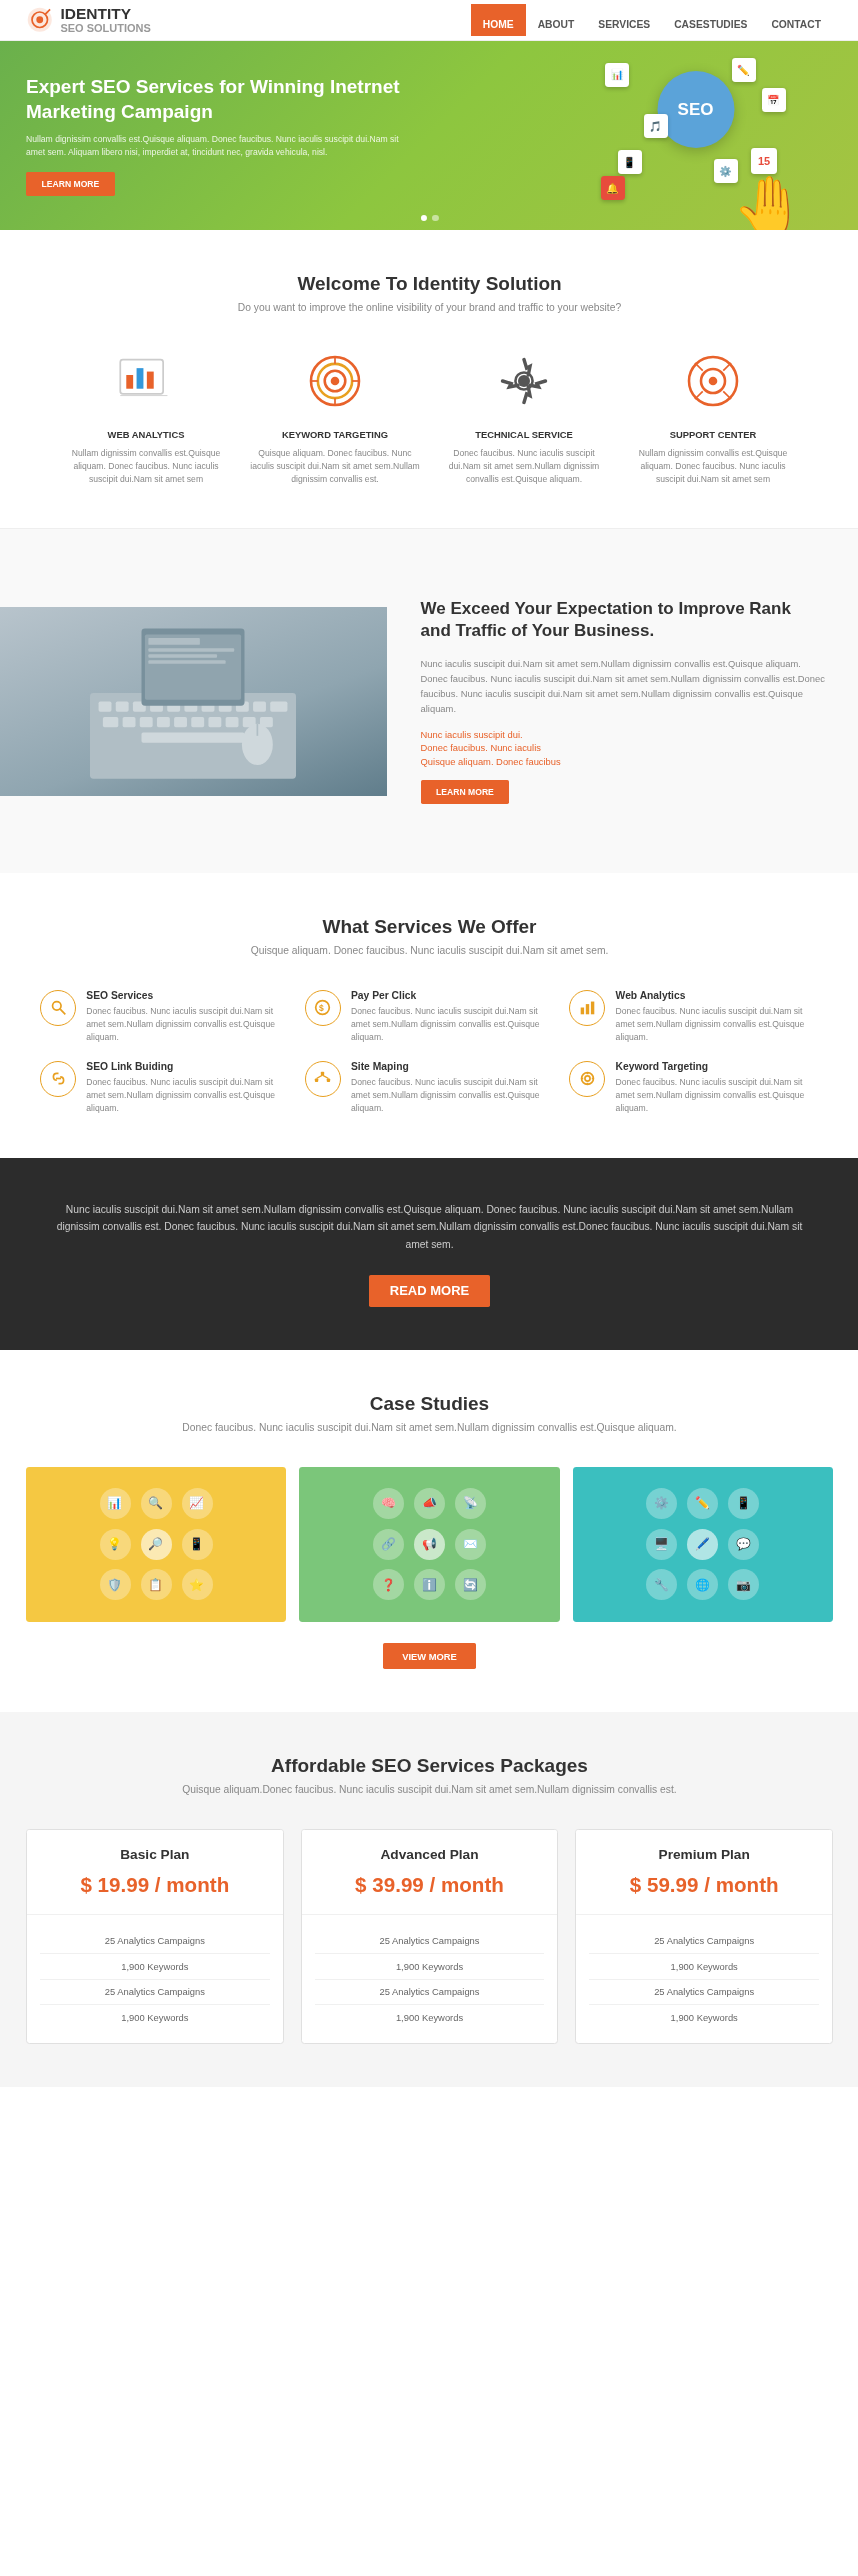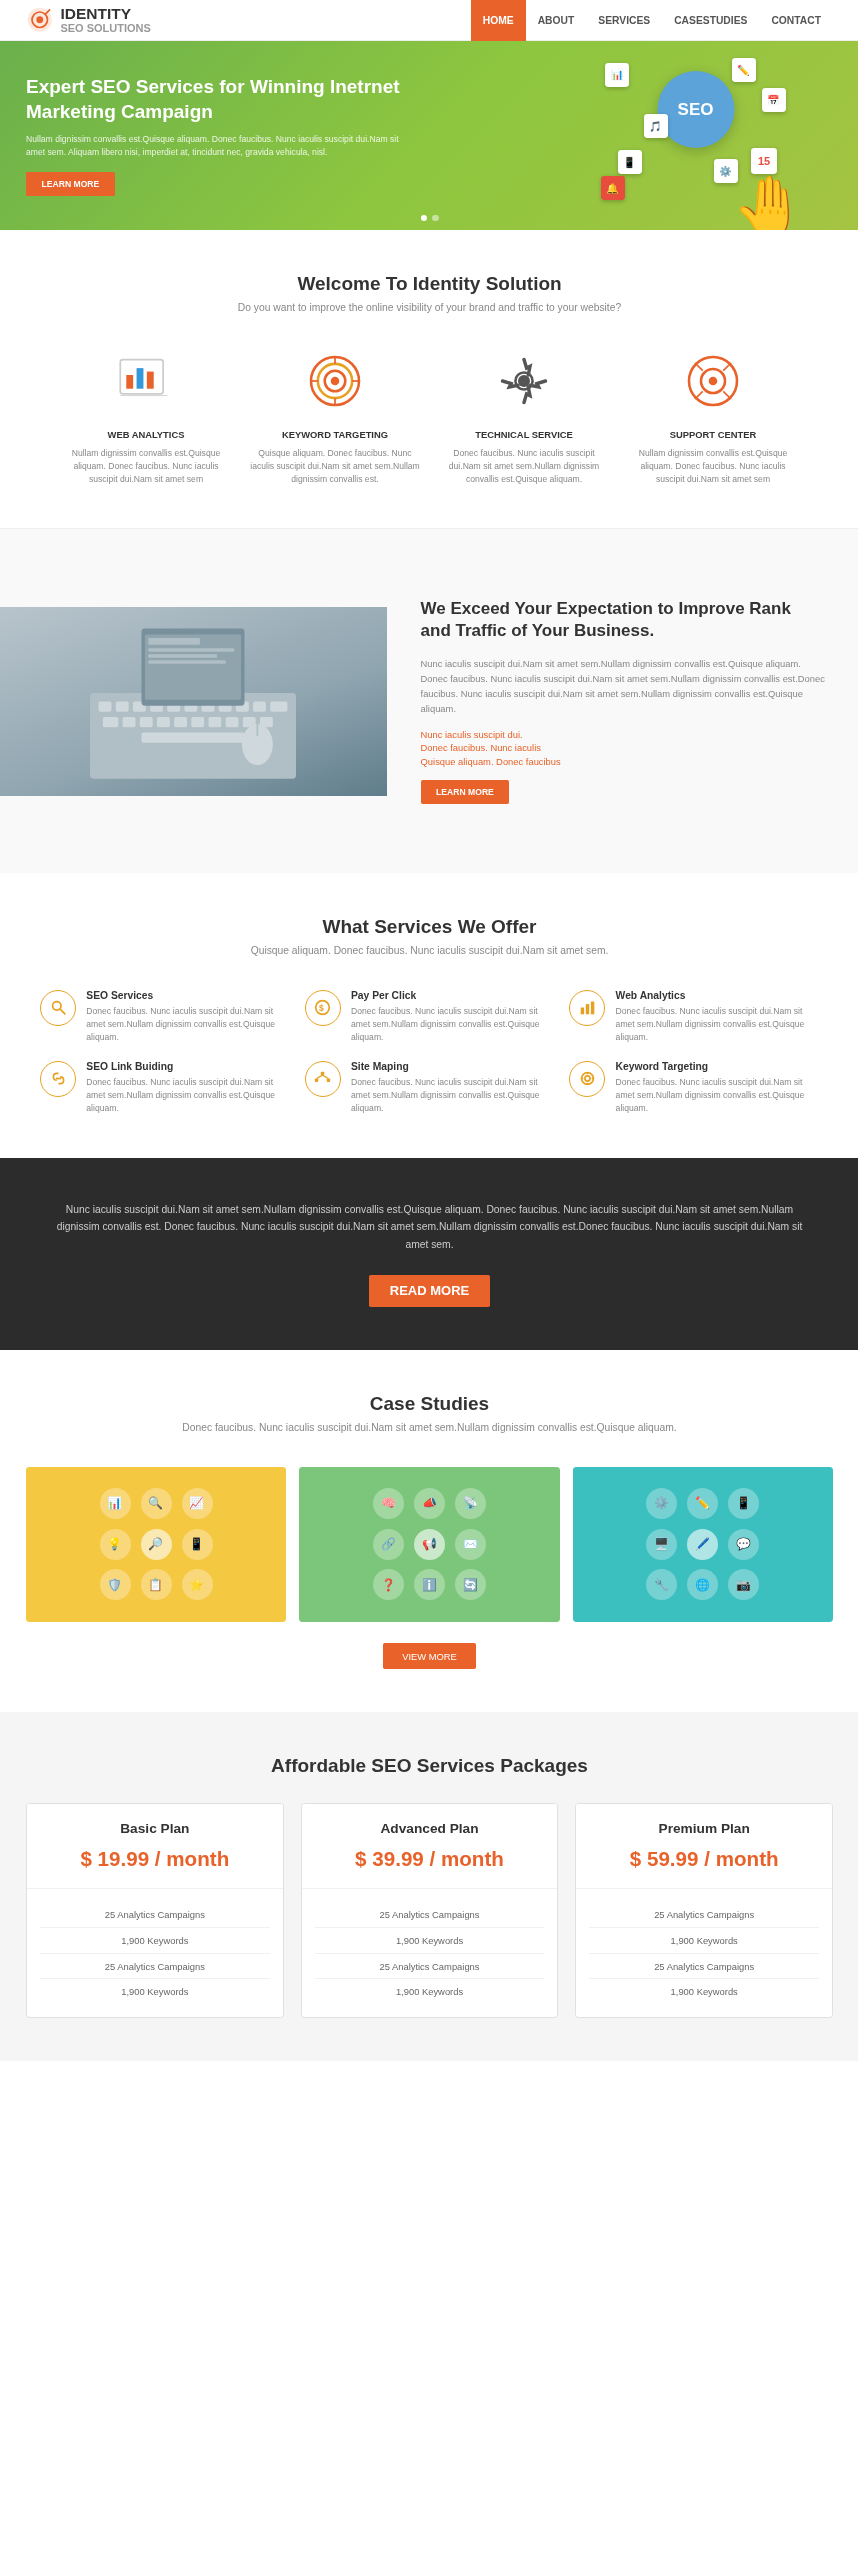--- a/index.html
+++ b/index.html
@@ -22,7 +22,7 @@
     .nav-links { display: flex; gap: 0; }
     .nav-link {
       padding: 0 12px;
-      height: 41px;
+      height: 32px;
       line-height: 41px;
       font-size: 10.3px;
       font-weight: bold;

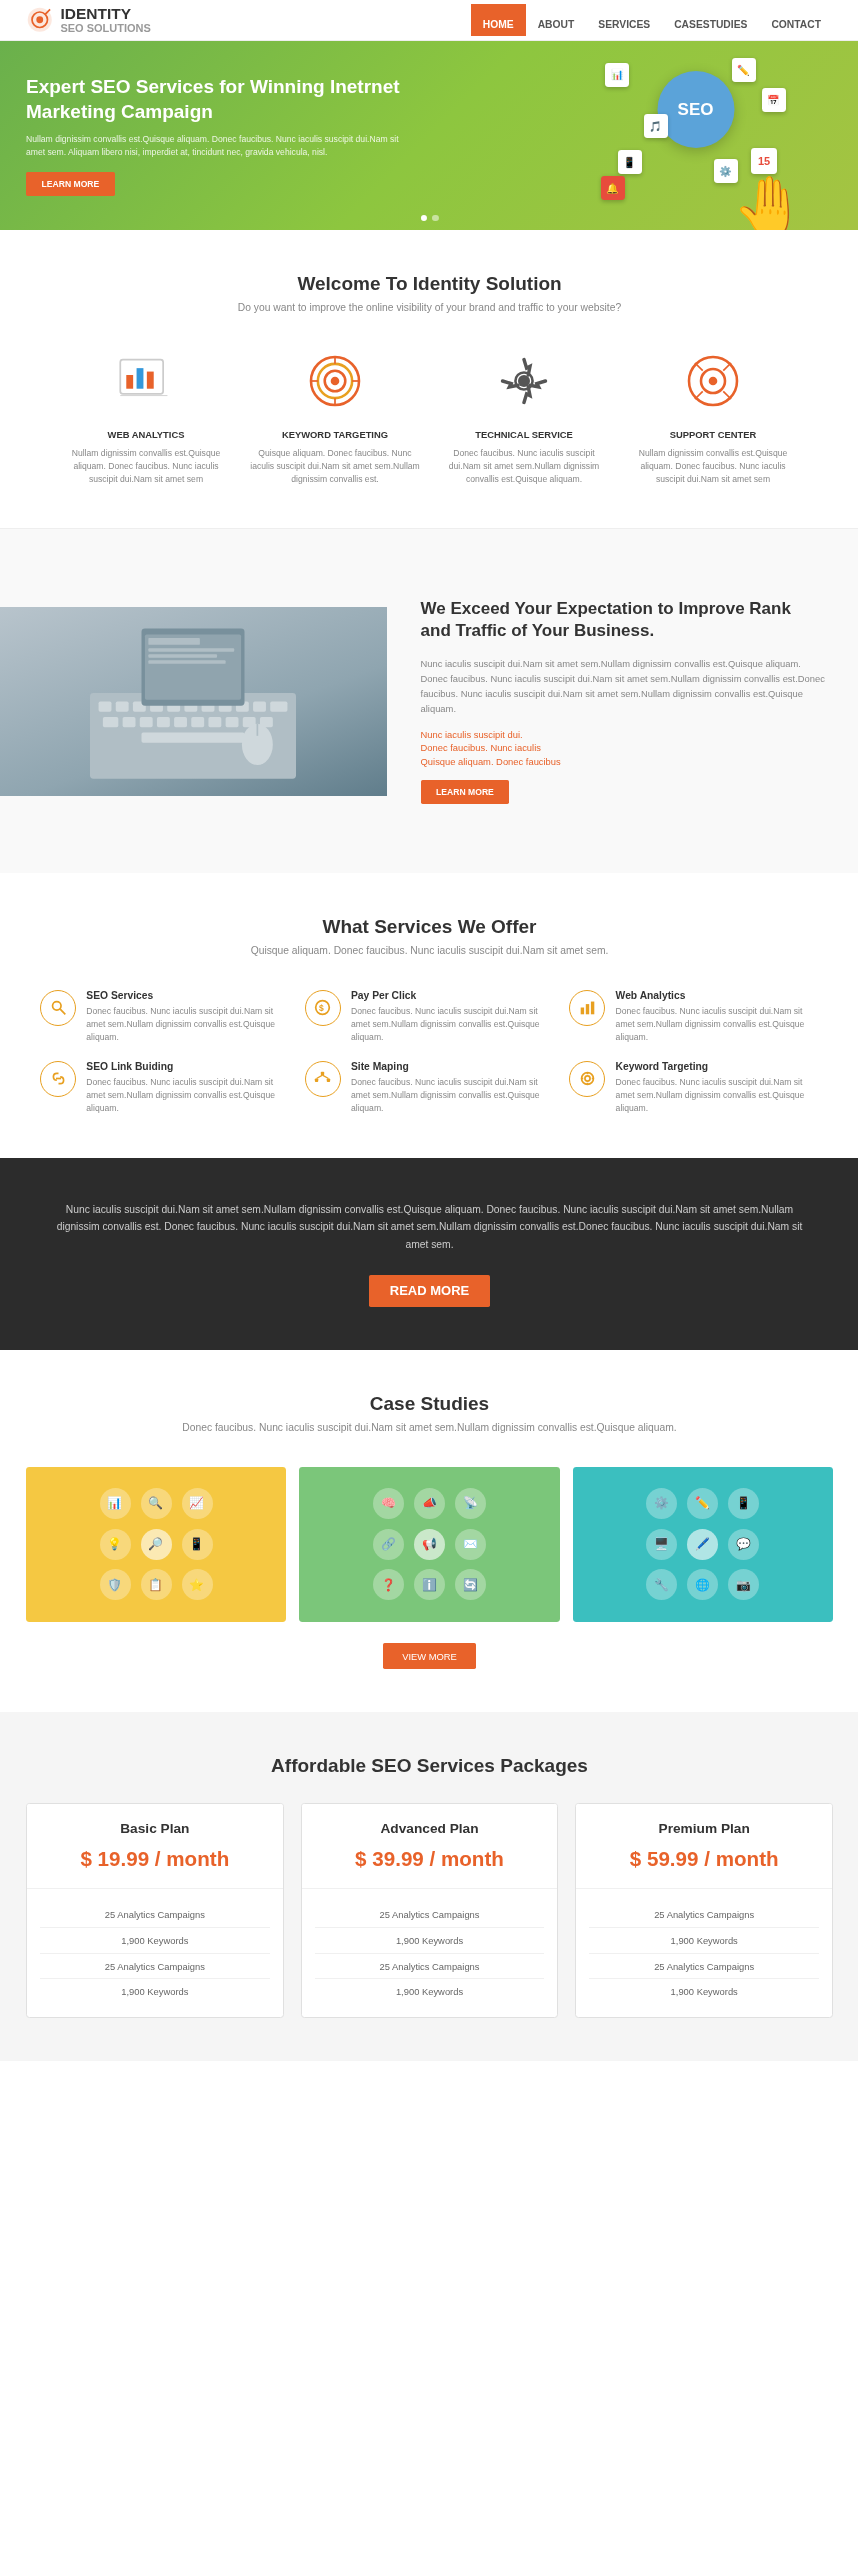--- a/index.html
+++ b/index.html
@@ -309,7 +309,7 @@
       border: none;
       padding: 7.7px 19px;
       font-size: 9.4px;
-      font-weight: normal;
+      font-weight: bold;
       cursor: pointer;
       text-transform: uppercase;
       border-radius: 1.7px;

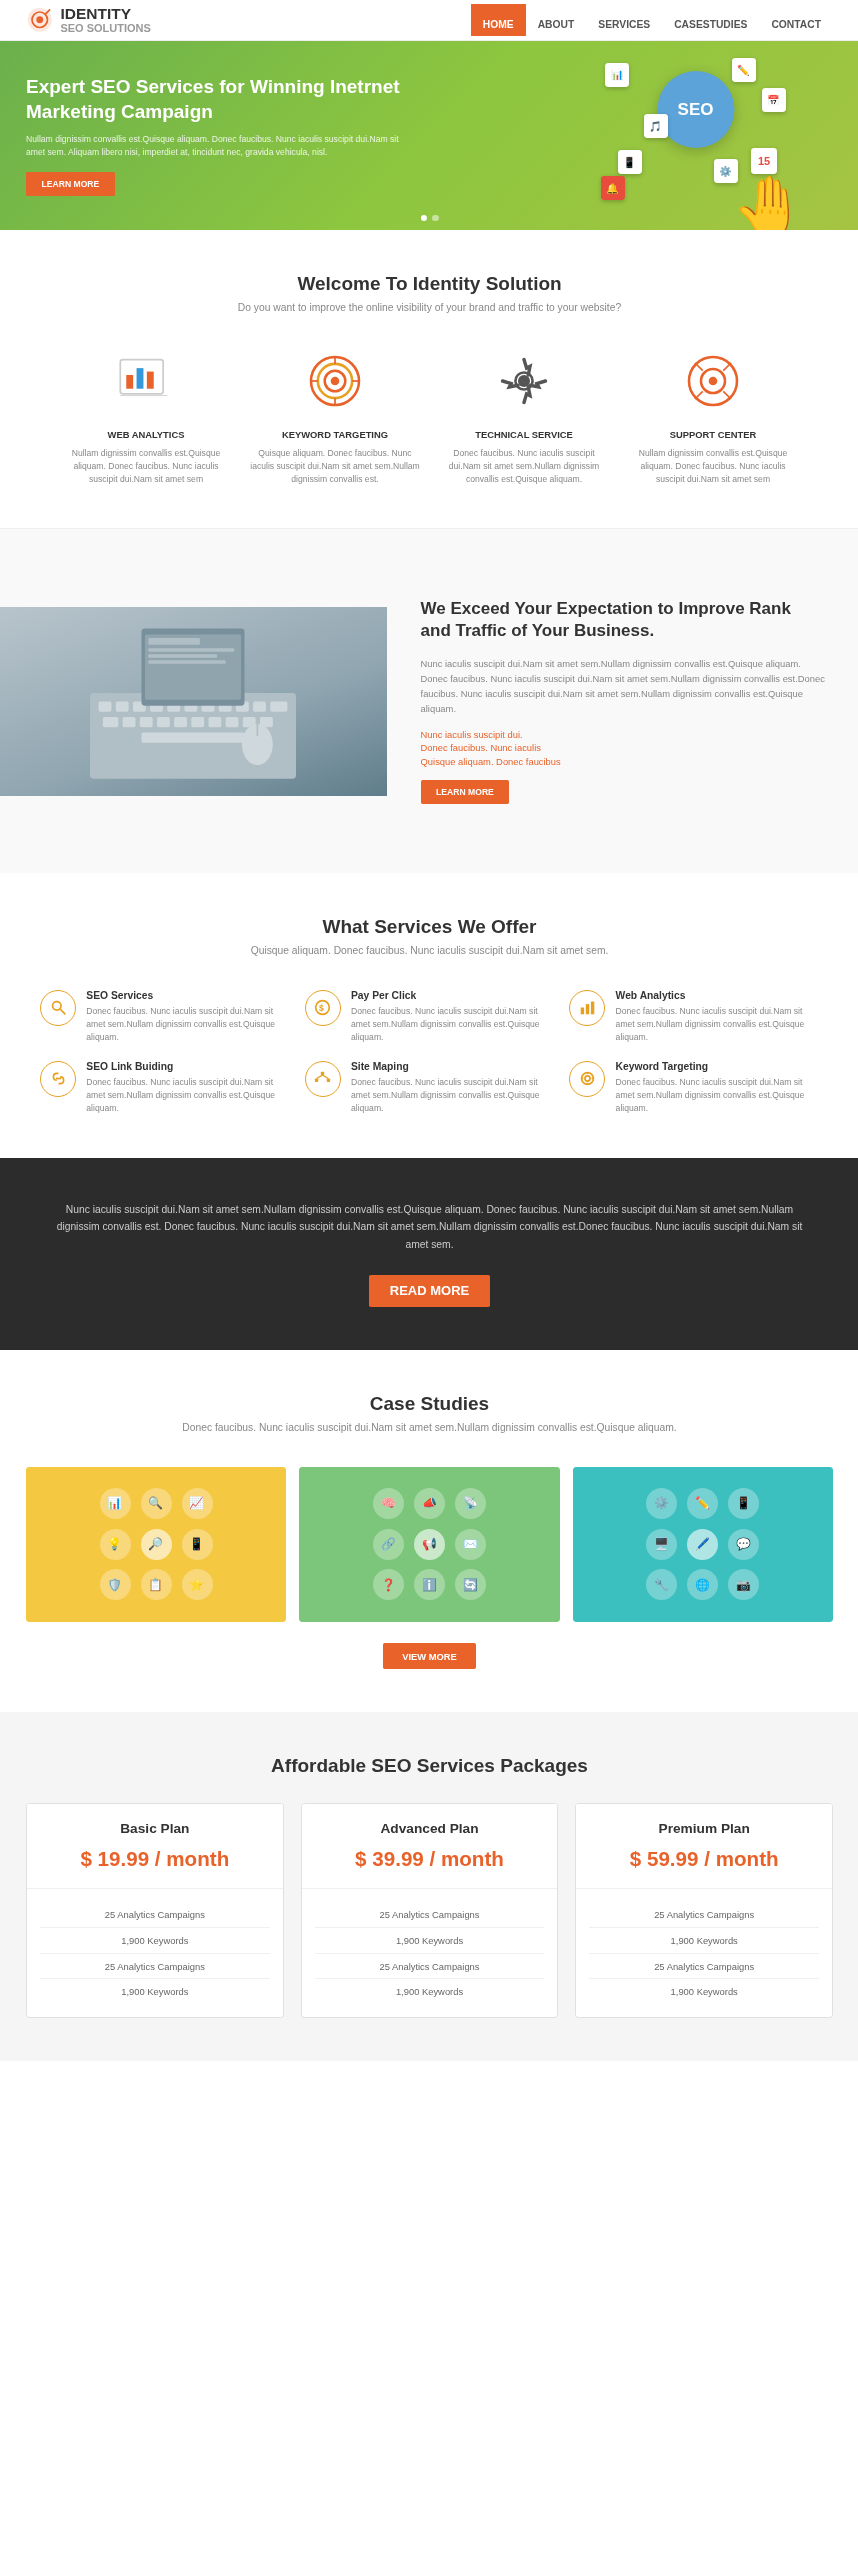--- a/index.html
+++ b/index.html
@@ -706,6 +706,7 @@
 
 <section class="pricing-section">
   <h2 class="section-title">Affordable SEO Services Packages</h2>
+  <p class="section-subtitle">Quisque aliquam.Donec faucibus. Nunc iaculis suscipit dui.Nam sit amet sem.Nullam dignissim convallis est.</p>
   <div class="pricing-grid">
 
     <div class="pricing-card">

